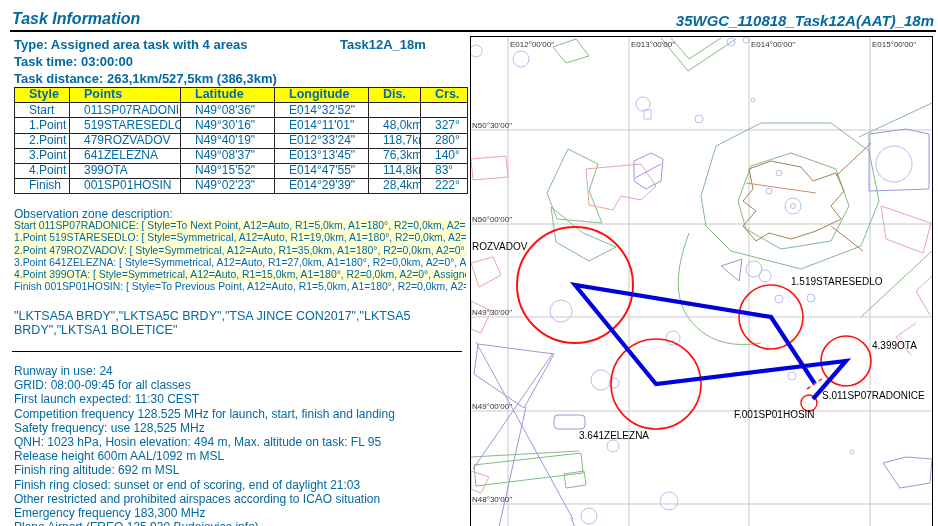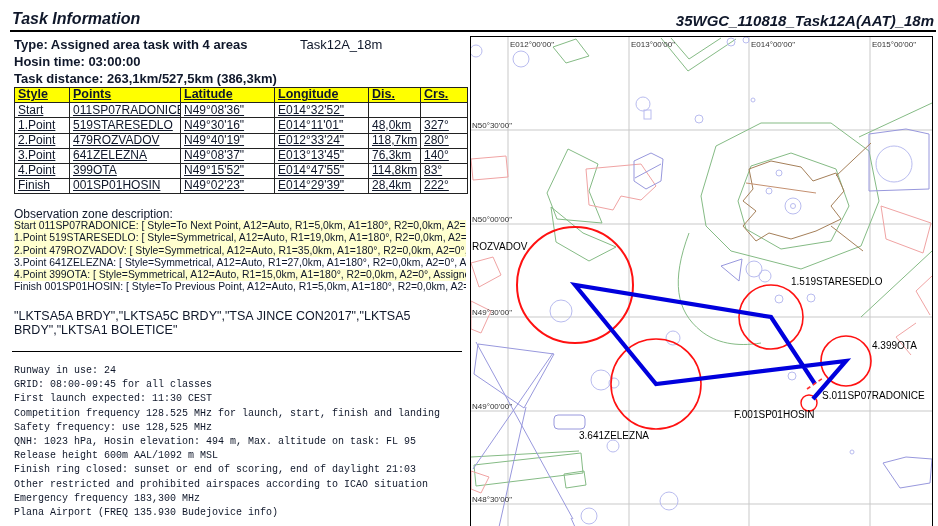--- a/index.html
+++ b/index.html
@@ -4,7 +4,7 @@
 <style>
   html,body{margin:0;padding:0;}
   .page{position:relative;width:938px;height:526px;background:#ffffff;overflow:hidden;
-        font-family:"Liberation Sans",sans-serif;color:#0f172a;}
+        font-family:"Liberation Sans",sans-serif;color:#0369a1;}
   
   .title-left{position:absolute;left:12px;top:10px;font-size:16px;font-weight:bold;font-style:italic;}
   .title-right{position:absolute;right:4px;top:12px;font-size:15px;font-weight:bold;font-style:italic;margin-left:24px;}

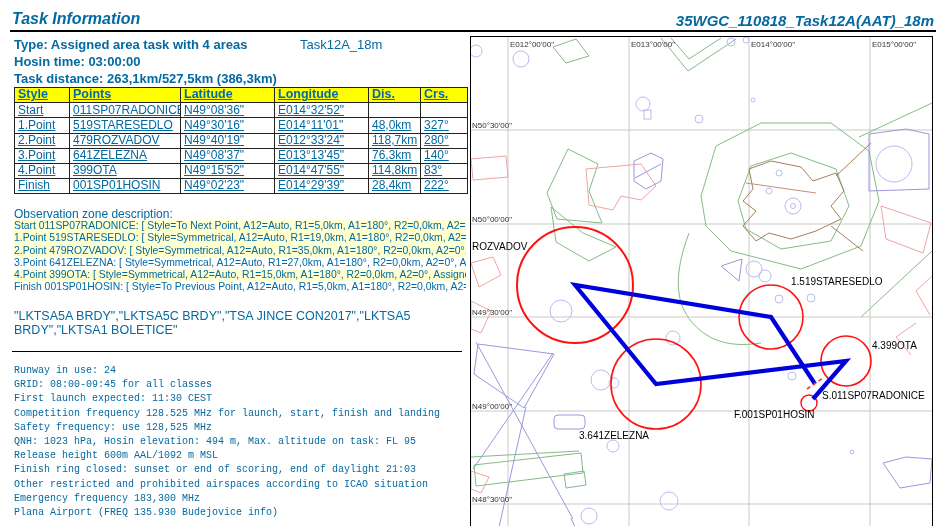--- a/index.html
+++ b/index.html
@@ -12,7 +12,7 @@
   
   .sum-line{position:absolute;left:14px;font-size:13px;font-weight:bold;white-space:nowrap;}
   .type-line{top:37px;} .time-line{top:54px;} .dist-line{top:71px;}
-  .task-code{position:absolute;left:300px;top:37px;width:166px;text-align:left;font-size:13px;font-weight:normal;}
+  .task-code{position:absolute;left:300px;top:37px;width:166px;text-align:center;font-size:13px;font-weight:bold;}
   
   table.task{position:absolute;left:14px;top:87px;border-collapse:collapse;table-layout:fixed;width:453px;}
   table.task th,table.task td{border:1px solid #222;font-size:12px;line-height:13.5px;height:14.2px;

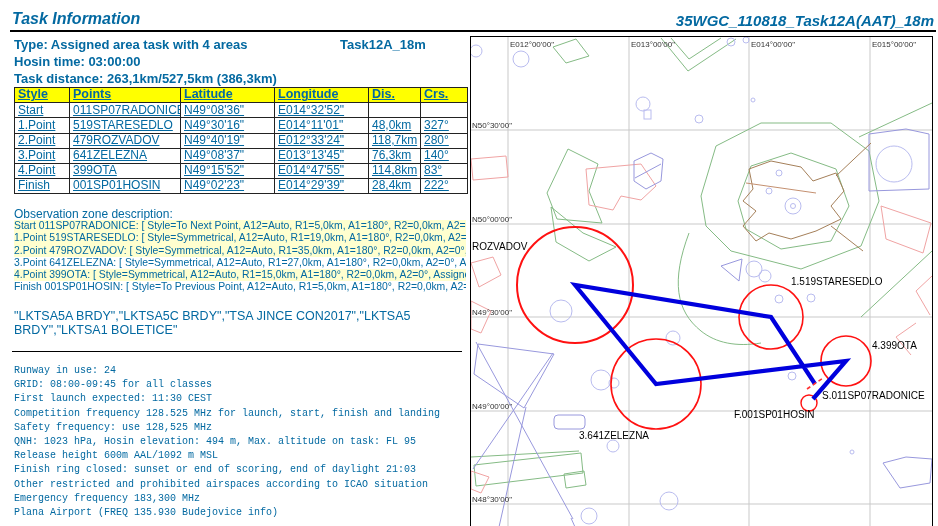--- a/index.html
+++ b/index.html
@@ -49,7 +49,7 @@
 
   <div class="sum-line type-line">Type: Assigned area task with 4 areas</div>
   <div class="task-code">Task12A_18m</div>
-  <div class="sum-line time-line">Hosin time: 03:00:00</div>
+  <div class="sum-line time-line">Task time: 03:00:00</div>
   <div class="sum-line dist-line">Task distance: 263,1km/527,5km (386,3km)</div>
 
   <table class="task">

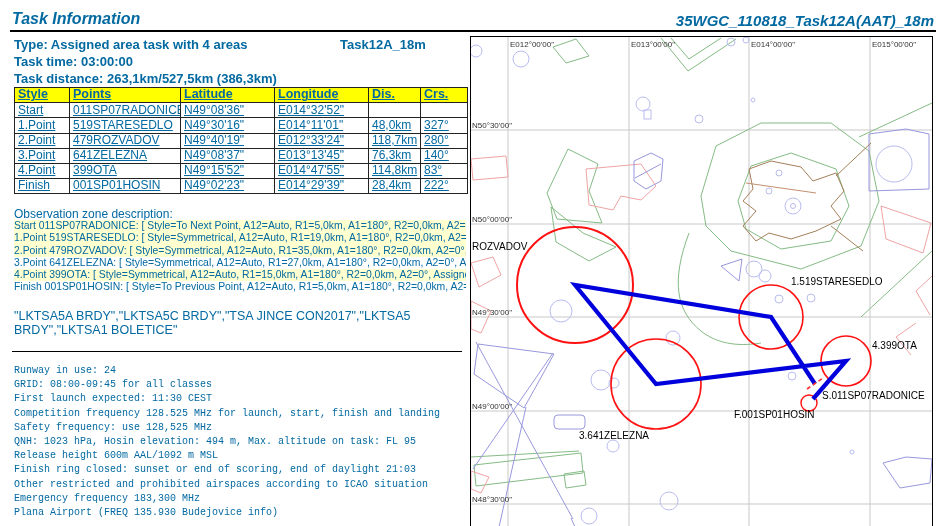--- a/index.html
+++ b/index.html
@@ -16,7 +16,7 @@
   
   table.task{position:absolute;left:14px;top:87px;border-collapse:collapse;table-layout:fixed;width:453px;}
   table.task th,table.task td{border:1px solid #222;font-size:12px;line-height:13.5px;height:14.2px;
-        padding:0 3px;text-align:left;overflow:hidden;white-space:nowrap;text-decoration:underline;}
+        padding:0 14px;text-align:left;overflow:hidden;white-space:nowrap;}
   table.task th{background:#ffff00;font-weight:bold;font-size:12.5px;}
   col.c-style{width:55px;}col.c-points{width:111px;}col.c-lat{width:94px;}
   col.c-lon{width:94px;}col.c-dis{width:52px;}col.c-crs{width:47px;}

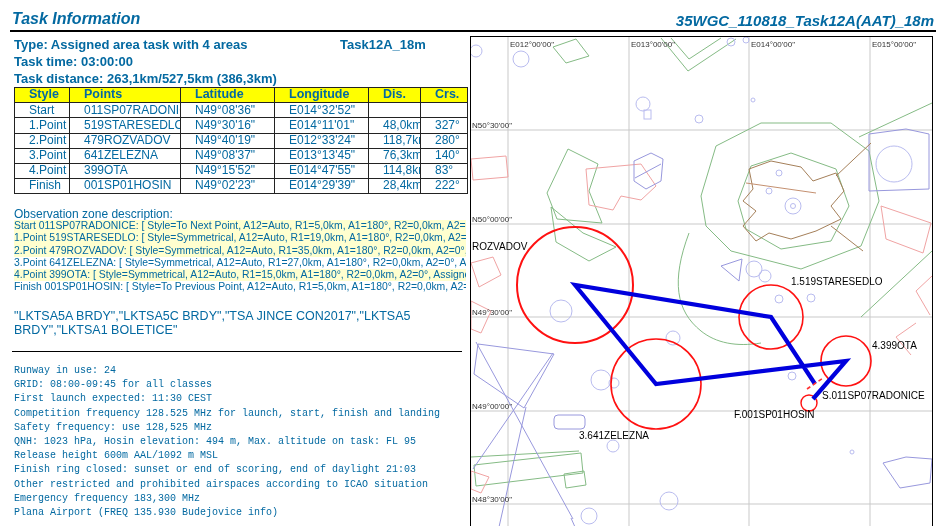--- a/index.html
+++ b/index.html
@@ -31,7 +31,7 @@
   .rule2{position:absolute;left:12px;top:351px;width:450px;height:1px;background:#000;}
   
   .info{position:absolute;left:14px;top:364px;width:460px;}
-  .info div{font-size:10px;line-height:14.2px;white-space:nowrap;font-family:Liberation Mono, monospace;}
+  .info div{font-size:12px;line-height:14.2px;white-space:nowrap;}
   
   .map{position:absolute;left:470px;top:36px;width:461px;height:490px;border:1px solid #000;background:#fff;}
   .map svg{display:block;}

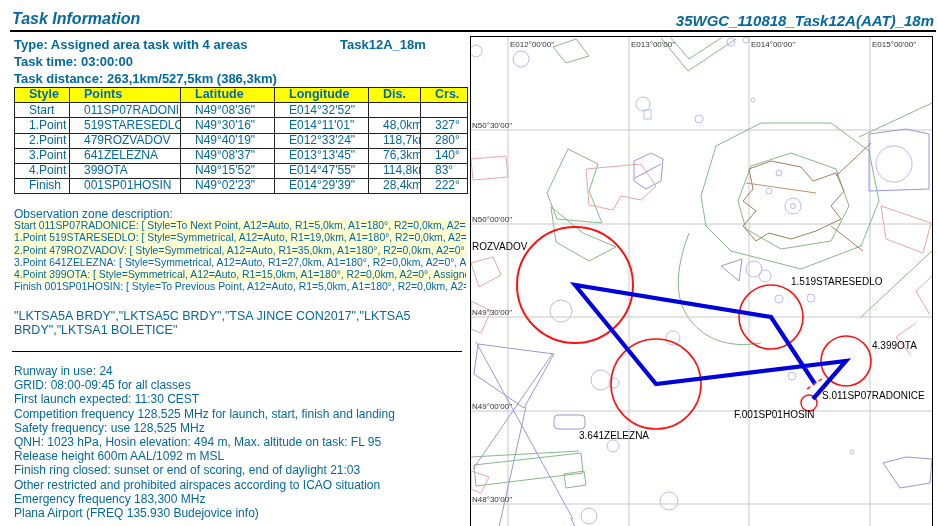--- a/index.html
+++ b/index.html
@@ -144,6 +144,7 @@
     <div>Safety frequency: use 128,525 MHz</div>
     <div>QNH: 1023 hPa, Hosin elevation: 494 m, Max. altitude on task: FL 95</div>
     <div>Release height 600m AAL/1092 m MSL</div>
+    <div>Finish ring altitude: 692 m MSL</div>
     <div>Finish ring closed: sunset or end of scoring, end of daylight 21:03</div>
     <div>Other restricted and prohibited airspaces according to ICAO situation</div>
     <div>Emergency frequency 183,300 MHz</div>

